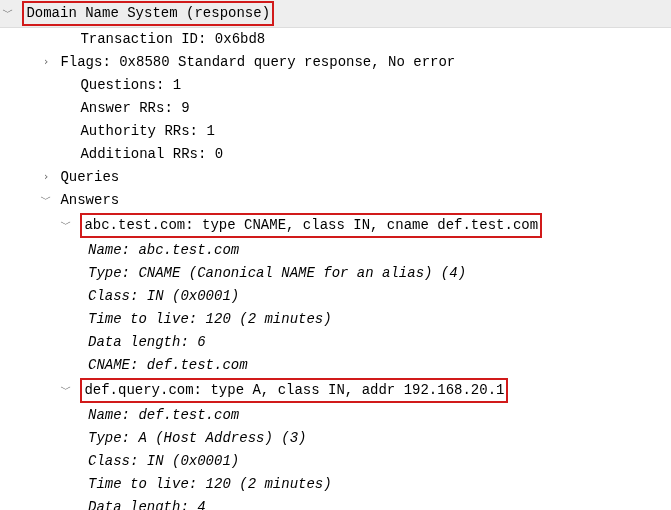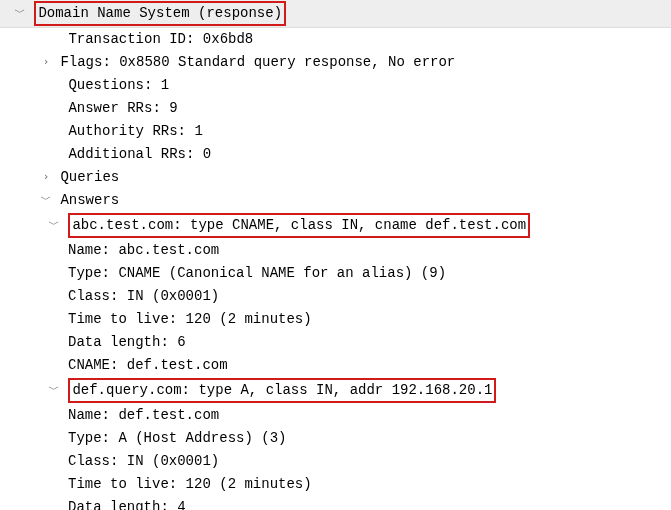--- a/index.html
+++ b/index.html
@@ -38,7 +38,7 @@
     display: inline-block;
     padding: 0 2px;
   }
-  .ind0 { padding-left: 14px; }
+  .ind0 { padding-left: 2px; }
   .ind1 { padding-left: 40px; }
   .ind2 { padding-left: 48px; }
   .ind4 { padding-left: 68px; }

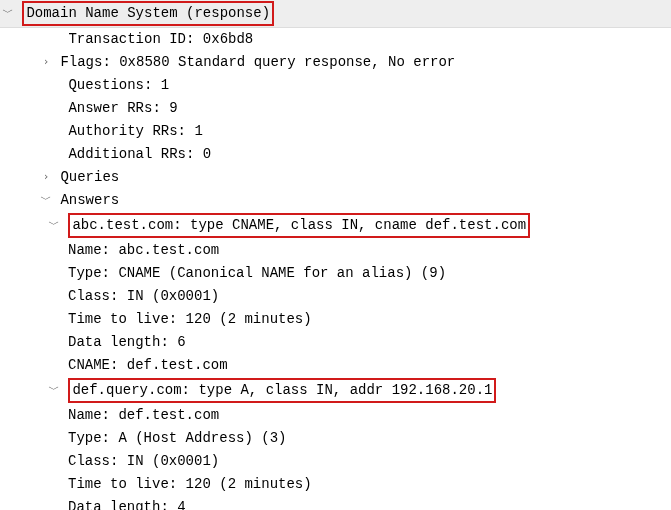--- a/index.html
+++ b/index.html
@@ -40,7 +40,7 @@
   }
   .ind0 { padding-left: 2px; }
   .ind1 { padding-left: 40px; }
-  .ind2 { padding-left: 48px; }
+  .ind2 { padding-left: 48px; margin-left: 12px; }
   .ind4 { padding-left: 68px; }
 </style>
 </head>

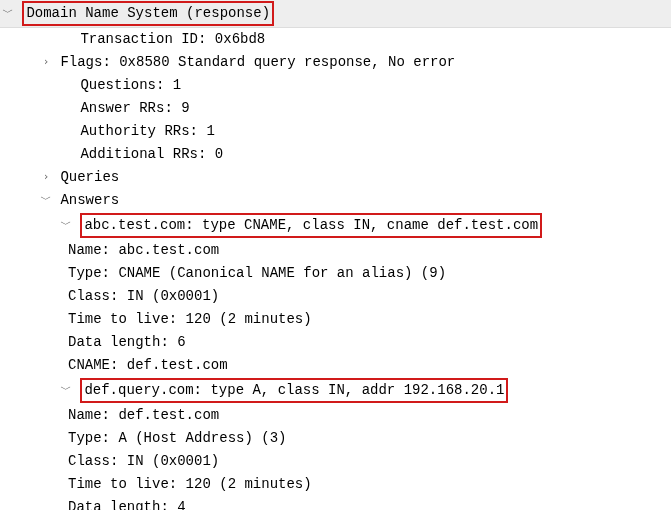--- a/index.html
+++ b/index.html
@@ -41,7 +41,7 @@
   .ind0 { padding-left: 2px; }
   .ind1 { padding-left: 40px; }
   .ind2 { padding-left: 48px; margin-left: 12px; }
-  .ind4 { padding-left: 68px; }
+  .ind4 { padding-left: 88px; font-style: italic; }
 </style>
 </head>
 <body>

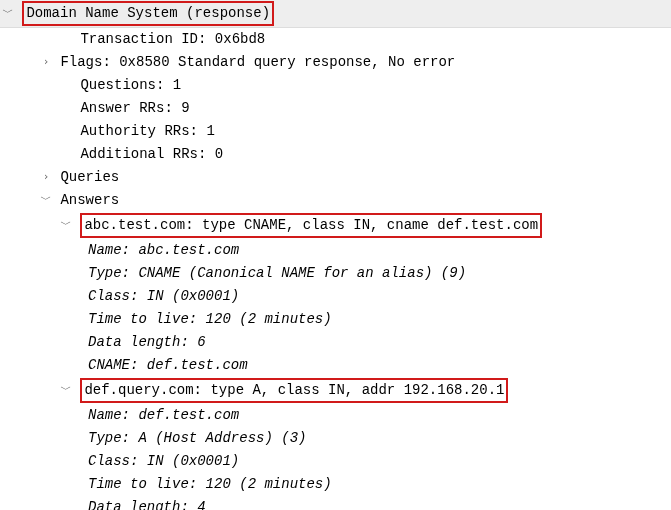--- a/index.html
+++ b/index.html
@@ -103,7 +103,7 @@
   <span>Name: abc.test.com</span>
 </div>
 <div class="row ind4">
-  <span>Type: CNAME (Canonical NAME for an alias) (9)</span>
+  <span>Type: CNAME (Canonical NAME for an alias) (4)</span>
 </div>
 <div class="row ind4">
   <span>Class: IN (0x0001)</span>

